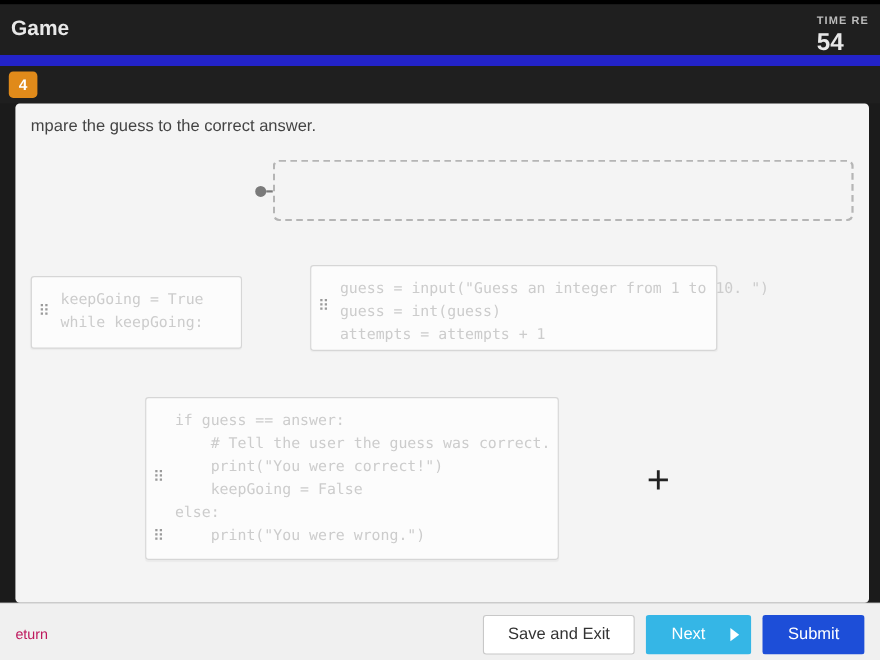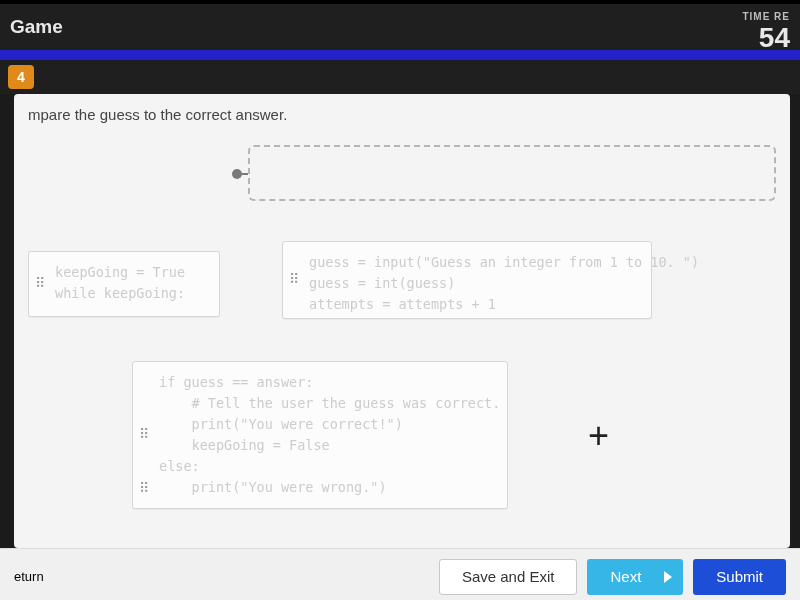--- a/index.html
+++ b/index.html
@@ -26,7 +26,7 @@
   }
   .topbar .spacer { flex: 1; }
   .time-label { font-size: 10px; letter-spacing: 1px; color:#bdbdbd; text-align:right; line-height:1.1;margin-top:11px; }
-  .time-val { font-size: 28px; font-weight:700; color:#e8e8e8; text-align:right; }
+  .time-val { font-size: 22px; font-weight:700; color:#e8e8e8; text-align:left; }
 
   .blue-strip { height: 10px; background: #2323c9; }
 

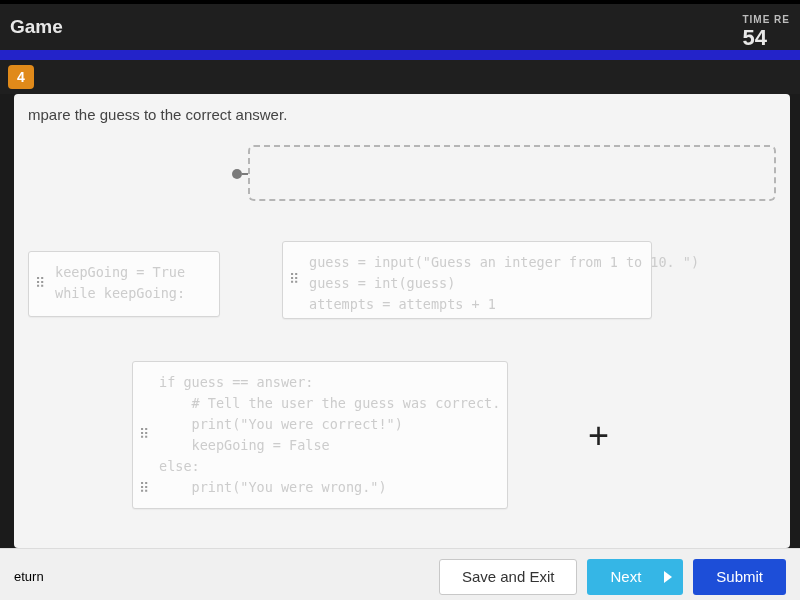--- a/index.html
+++ b/index.html
@@ -143,7 +143,7 @@
     padding: 0 14px;
     gap: 10px;
   }
-  .actionbar .left-link { color:#000000; font-size:13px; }
+  .actionbar .left-link { color:#be185d; font-size:13px; }
   .actionbar .spacer { flex:1; }
   .btn {
     height: 36px;

